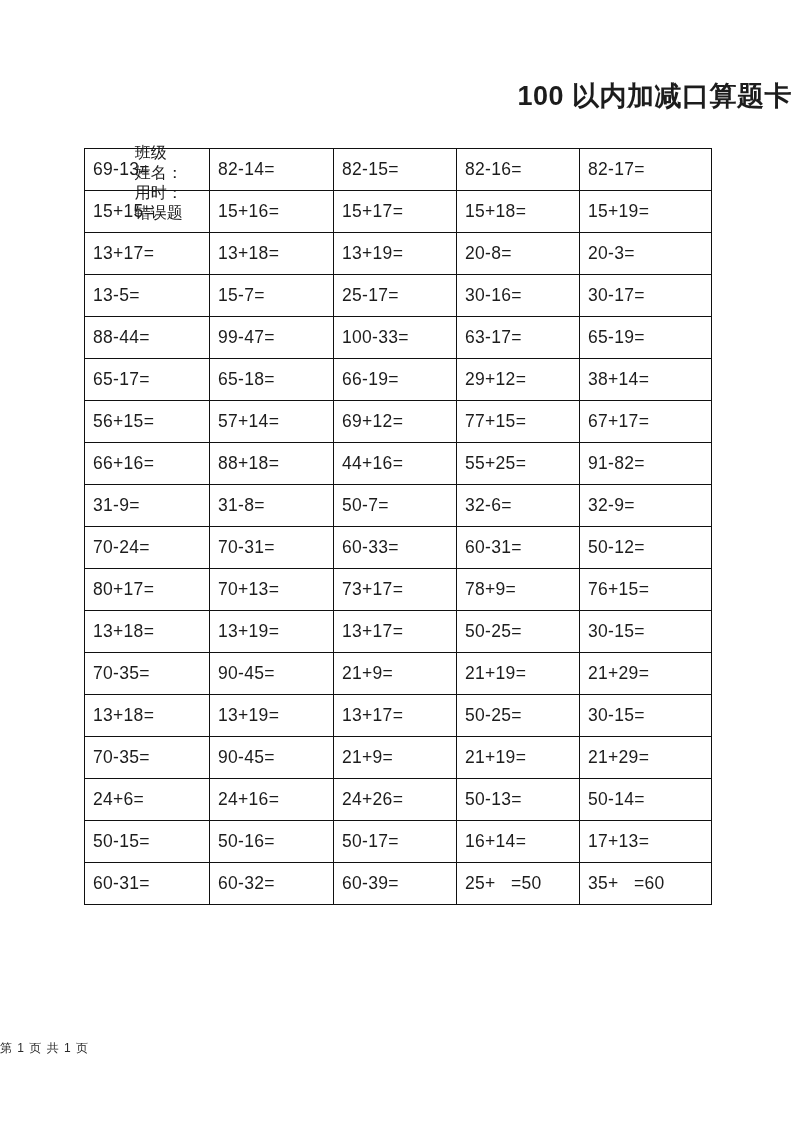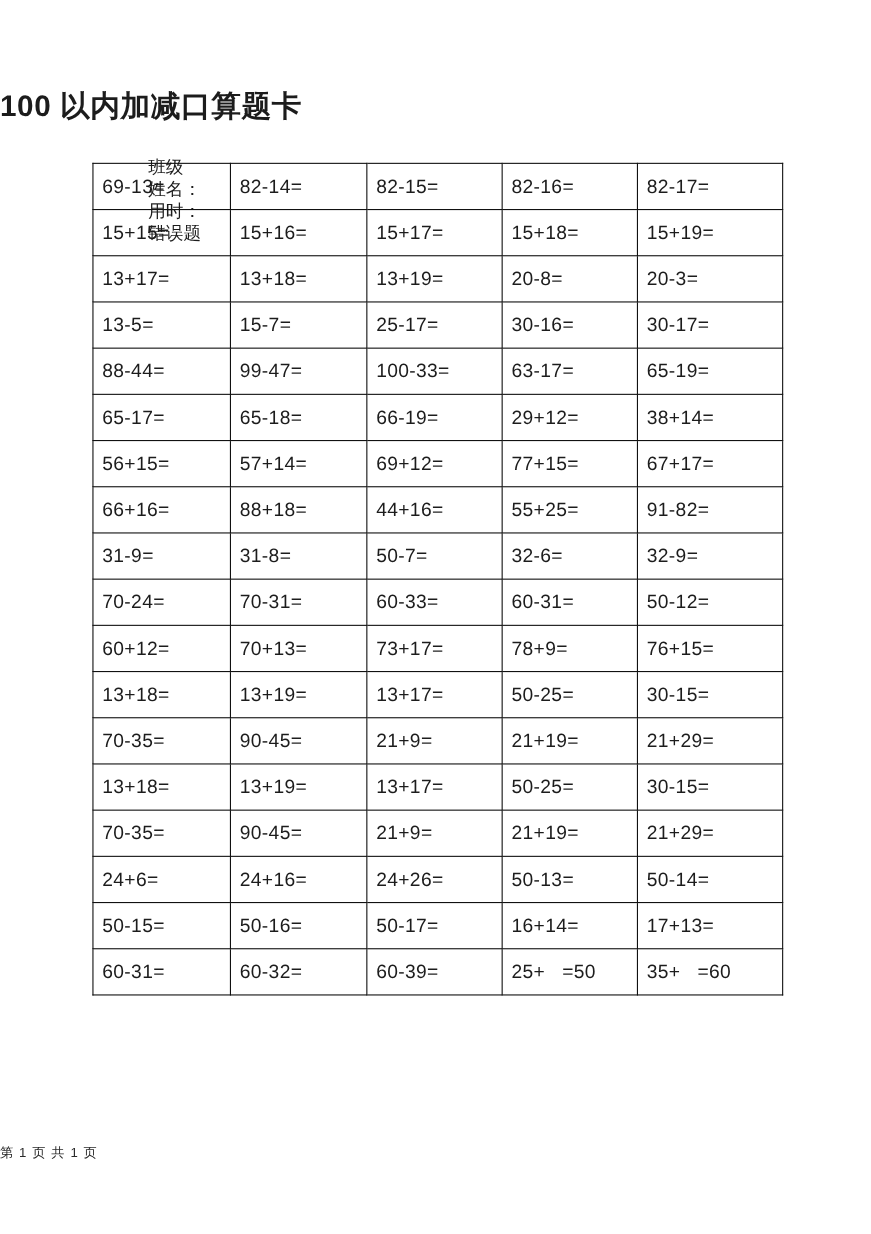--- a/index.html
+++ b/index.html
@@ -22,7 +22,7 @@
     left: 0;
     width: 100%;
     margin: 0;
-    text-align: left;
+    text-align: right;
     font-size: 27px;
     line-height: 31px;
     font-weight: bold;

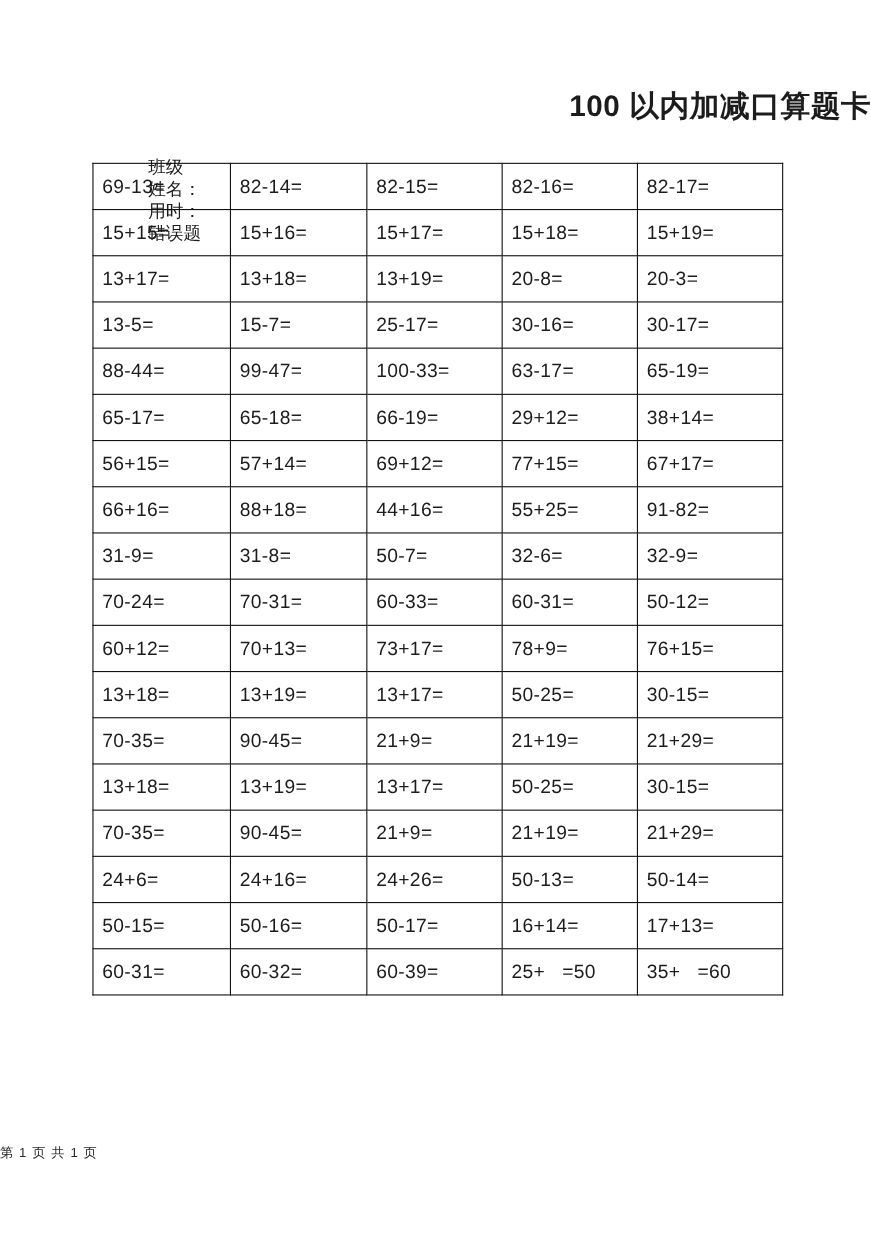--- a/index.html
+++ b/index.html
@@ -165,7 +165,7 @@
           <td>50-12=</td>
         </tr>
         <tr>
-          <td>60+12=</td>
+          <td>80+17=</td>
           <td>70+13=</td>
           <td>73+17=</td>
           <td>78+9=</td>

